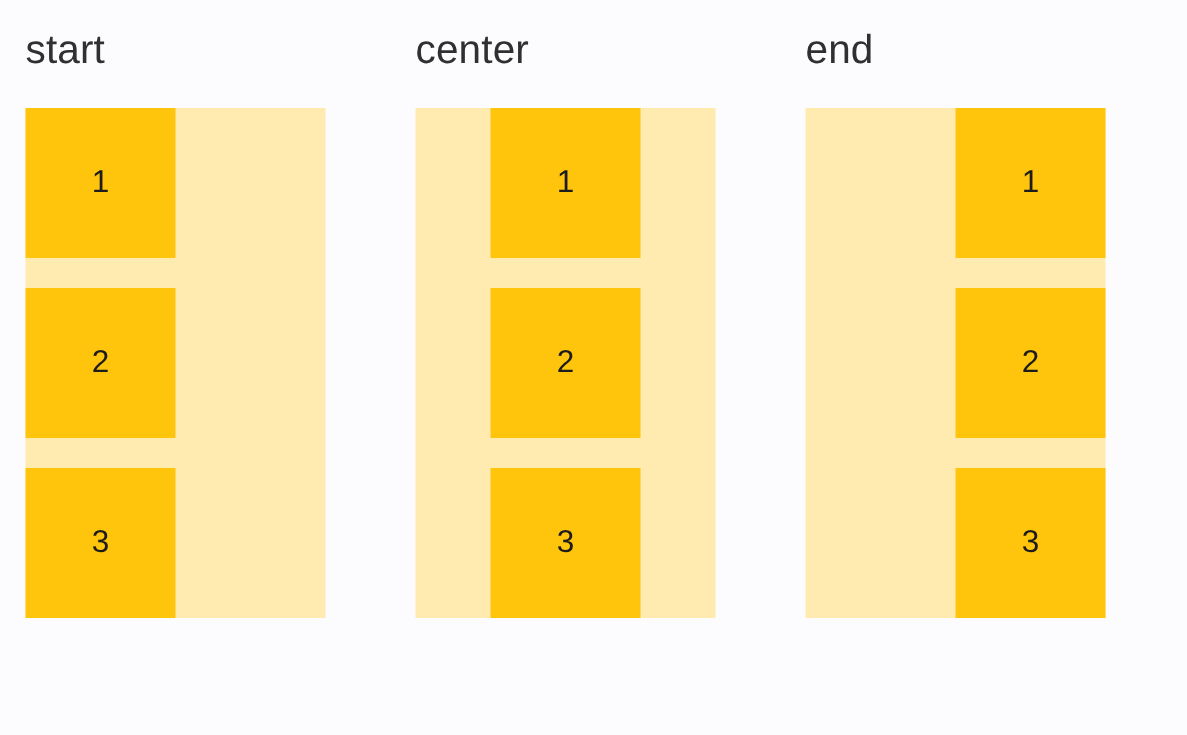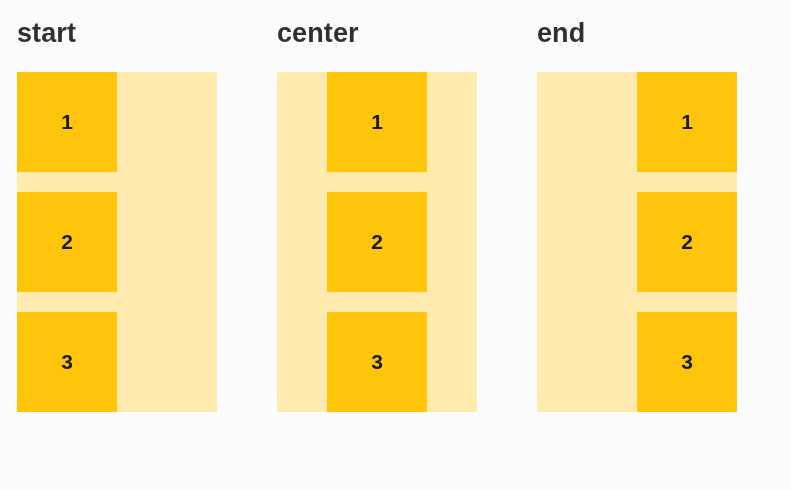--- a/index.html
+++ b/index.html
@@ -21,7 +21,6 @@
     top: 0;
     width: 791px;
     height: 420px;
-    font-weight: bold;
   }
 
   .demo-column {

